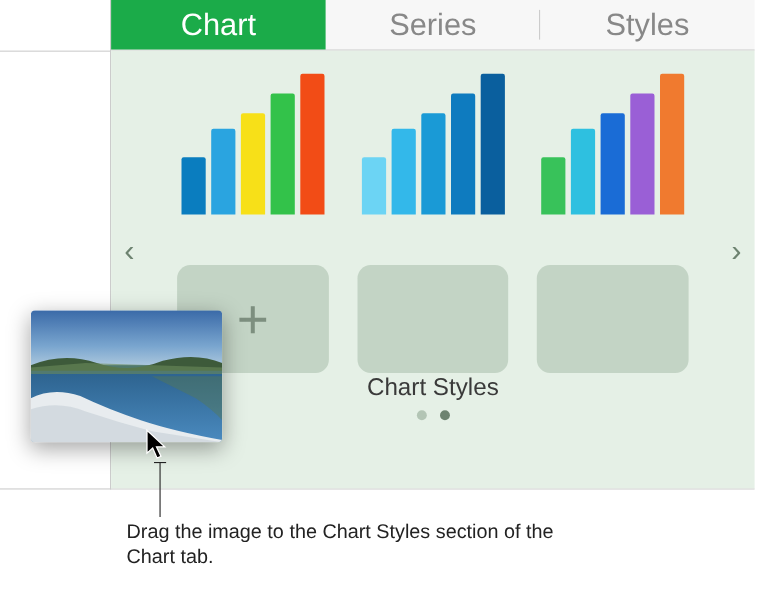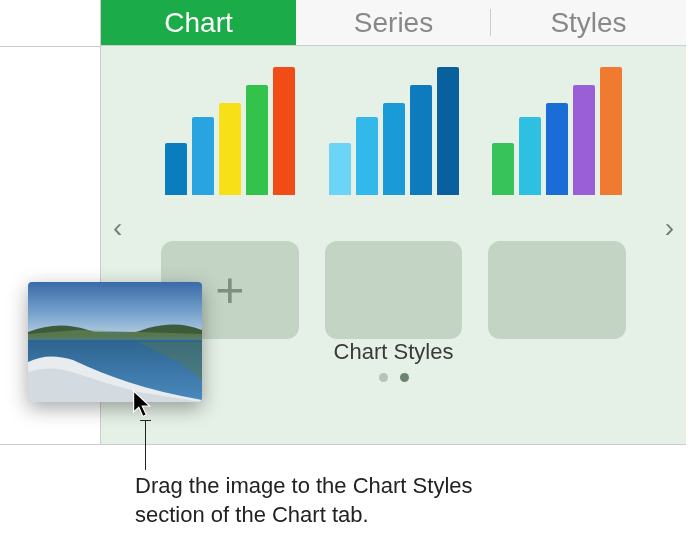--- a/index.html
+++ b/index.html
@@ -193,10 +193,9 @@
       top: 472px;
       left: 115px;
       width: 390px;
-      font-size: 22px;
+      font-size: 18px;
       line-height: 1.3;
       color: #222;
-      margin-left: 20px;
     }
   </style>
 </head>

